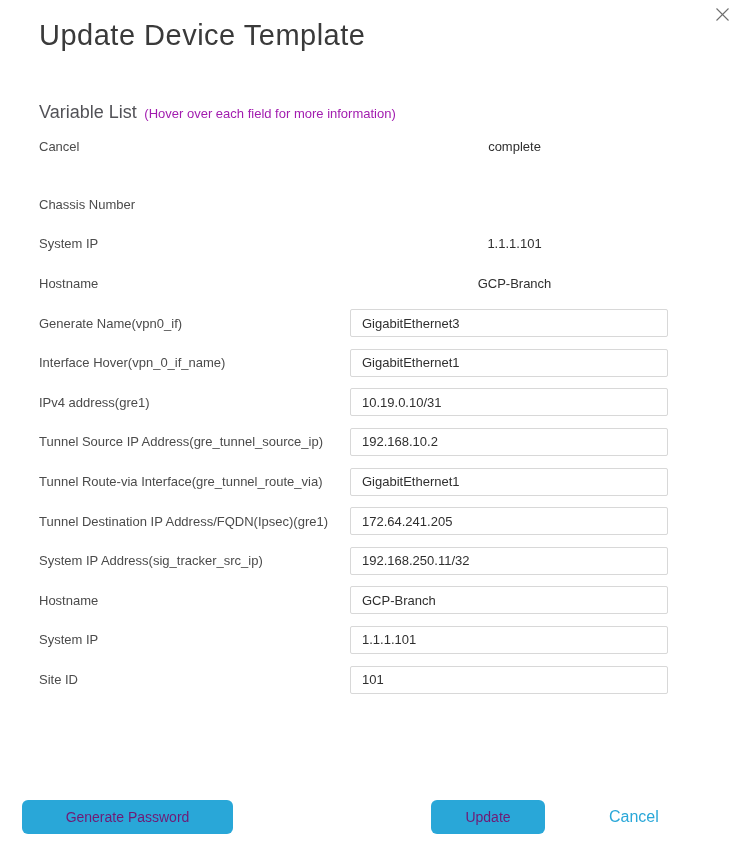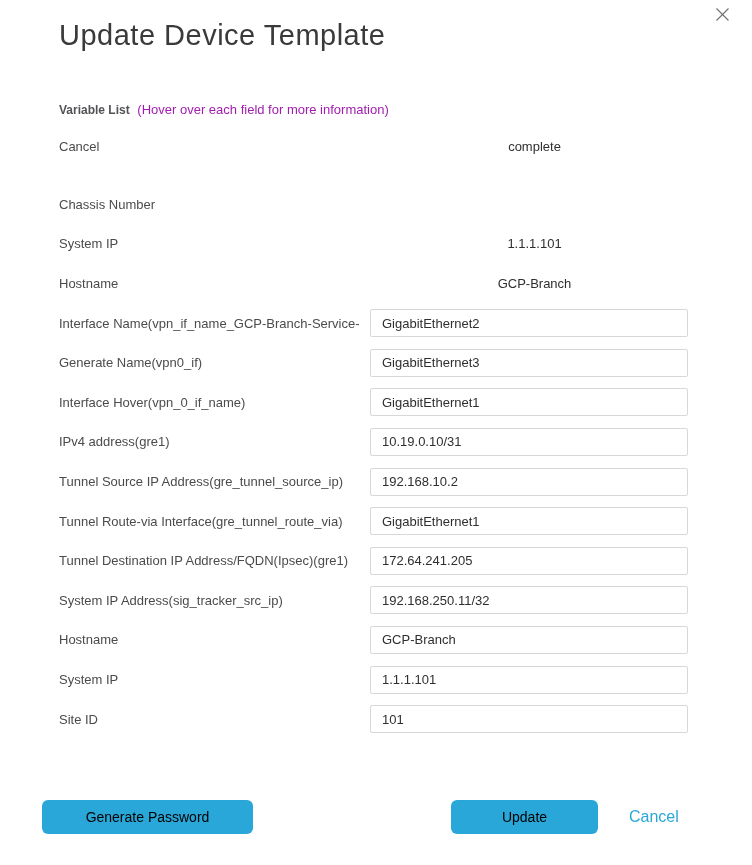--- a/index.html
+++ b/index.html
@@ -14,7 +14,6 @@
     position:absolute; inset:0;
     background:#ffffff;
     overflow:hidden;
-    margin-left:20px;
   }
   .close-btn {
     position:absolute; top:5px; right:19px;

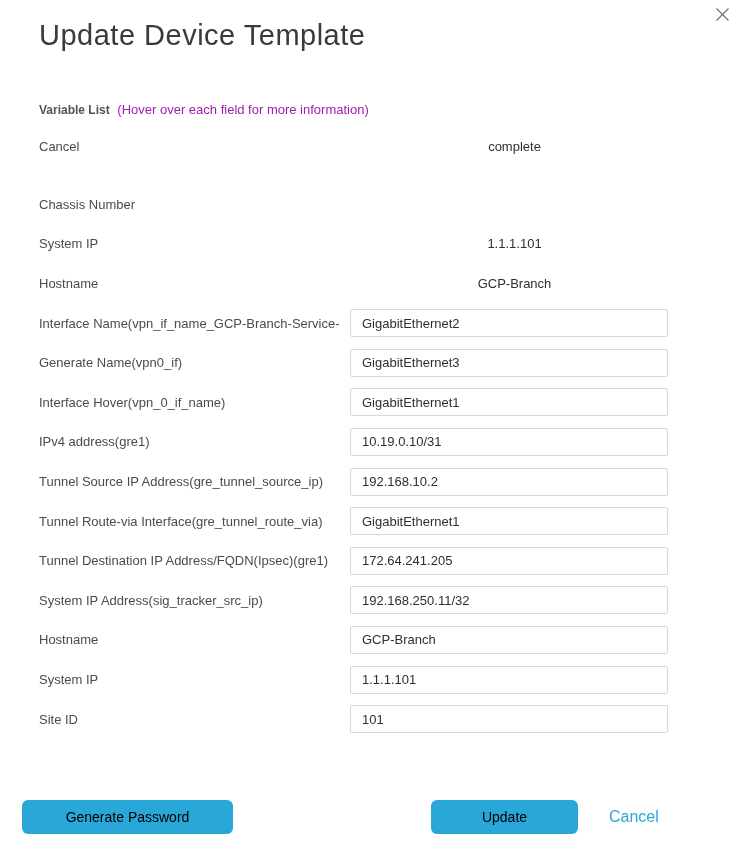--- a/index.html
+++ b/index.html
@@ -31,7 +31,7 @@
     position:absolute; left:39px; top:102px;
     font-size:13px; white-space:nowrap;
   }
-  .section-head .bold { font-weight:bold; color:#525257; font-size:12px; }
+  .section-head .bold { font-weight:normal; color:#525257; font-size:18px; }
   .section-head .hint { color:#a21caf; margin-left:4px; }
   .rows {
     position:absolute; left:39px; top:127px;

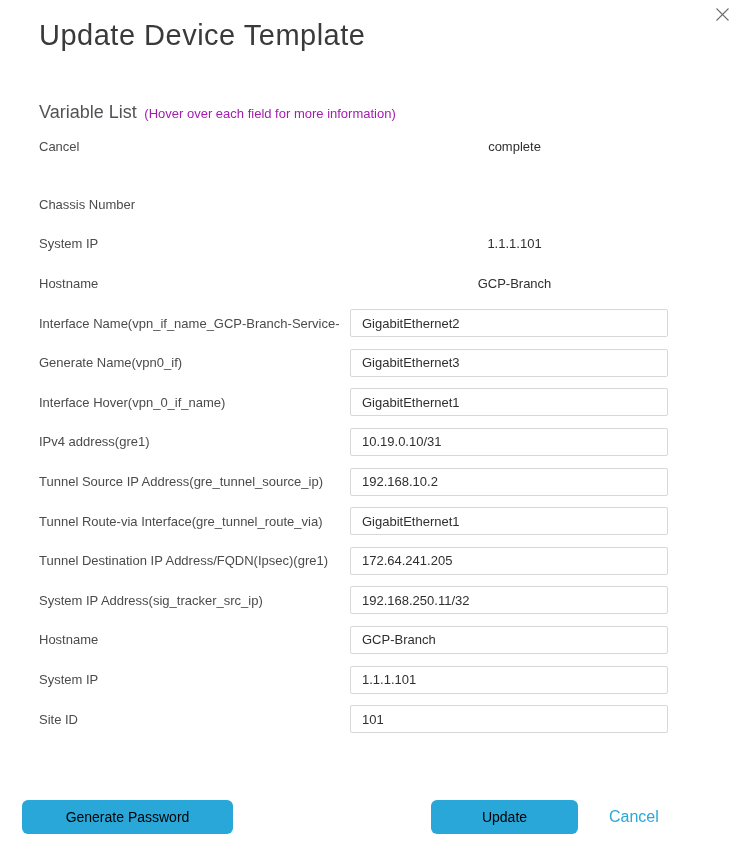--- a/index.html
+++ b/index.html
@@ -114,10 +114,6 @@
     <div class="field-value-static">GCP-Branch</div>
   </div>
 
-  <div class="row">
-    <div class="field-label">Interface Name(vpn_if_name_GCP-Branch-Service-</div>
-    <input class="field-input" type="text" value="GigabitEthernet2" style="">
-  </div>
 
   <div class="row">
     <div class="field-label">Generate Name(vpn0_if)</div>

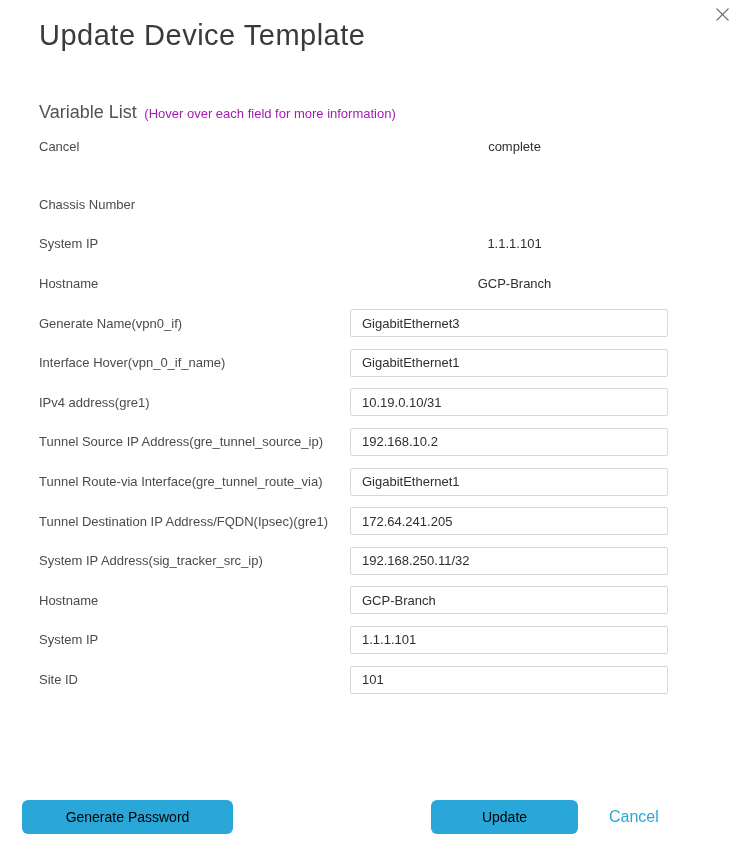--- a/index.html
+++ b/index.html
@@ -63,7 +63,7 @@
   .btn-primary {
     position:absolute;
     border:none; border-radius:6px;
-    color:#000000; font-family:"Liberation Sans", sans-serif;
+    color:#701a75; font-family:"Liberation Sans", sans-serif;
     font-size:14px; cursor:pointer;
   }
   .btn-generate { left:22px; top:800px; width:211px; height:34px; }

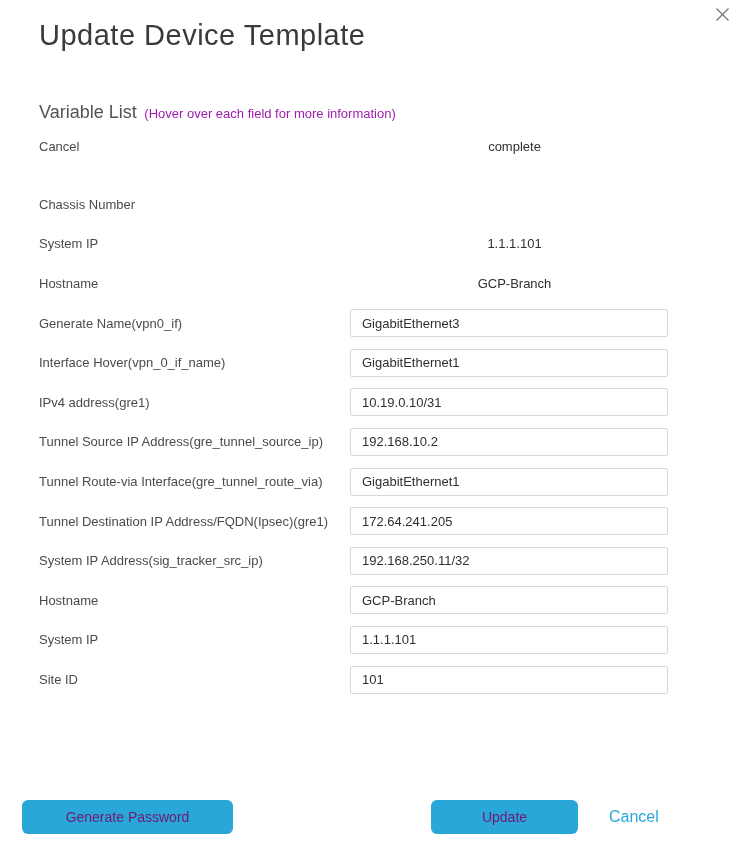--- a/index.html
+++ b/index.html
@@ -67,7 +67,7 @@
     font-size:14px; cursor:pointer;
   }
   .btn-generate { left:22px; top:800px; width:211px; height:34px; }
-  .btn-update  { left:431px; top:800px; width:147px; height:34px; }
+  .btn-update  { left:431px; top:800px; width:114px; height:34px; }
   .cancel-link {
     position:absolute; left:609px; top:808px;
     font-size:16px; cursor:pointer; text-decoration:none;

